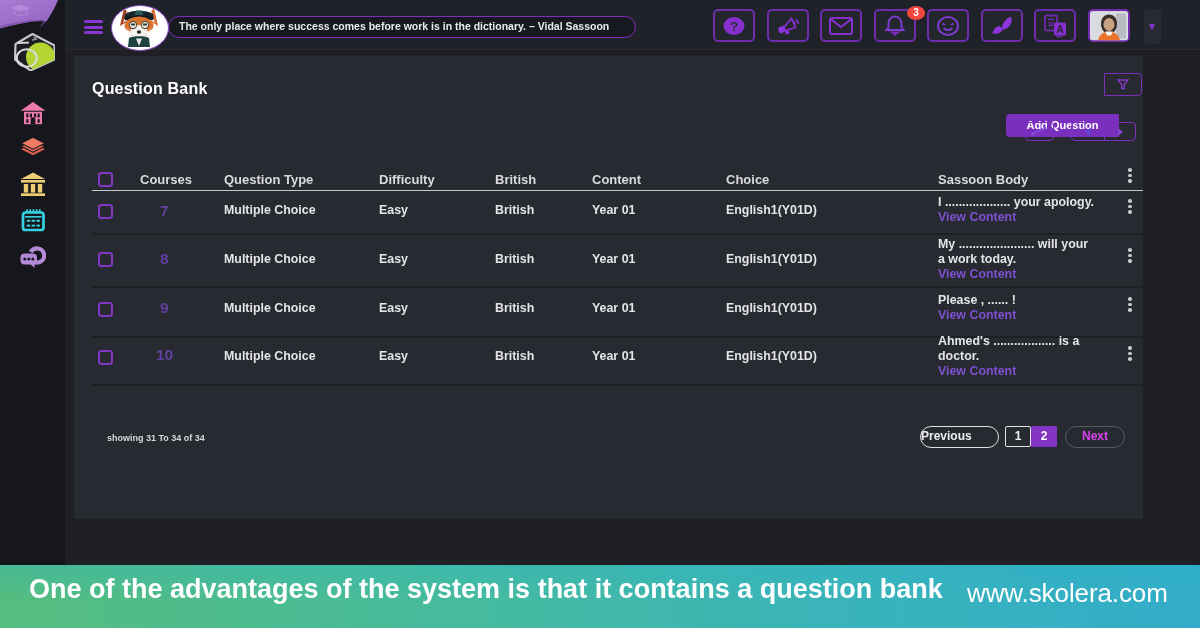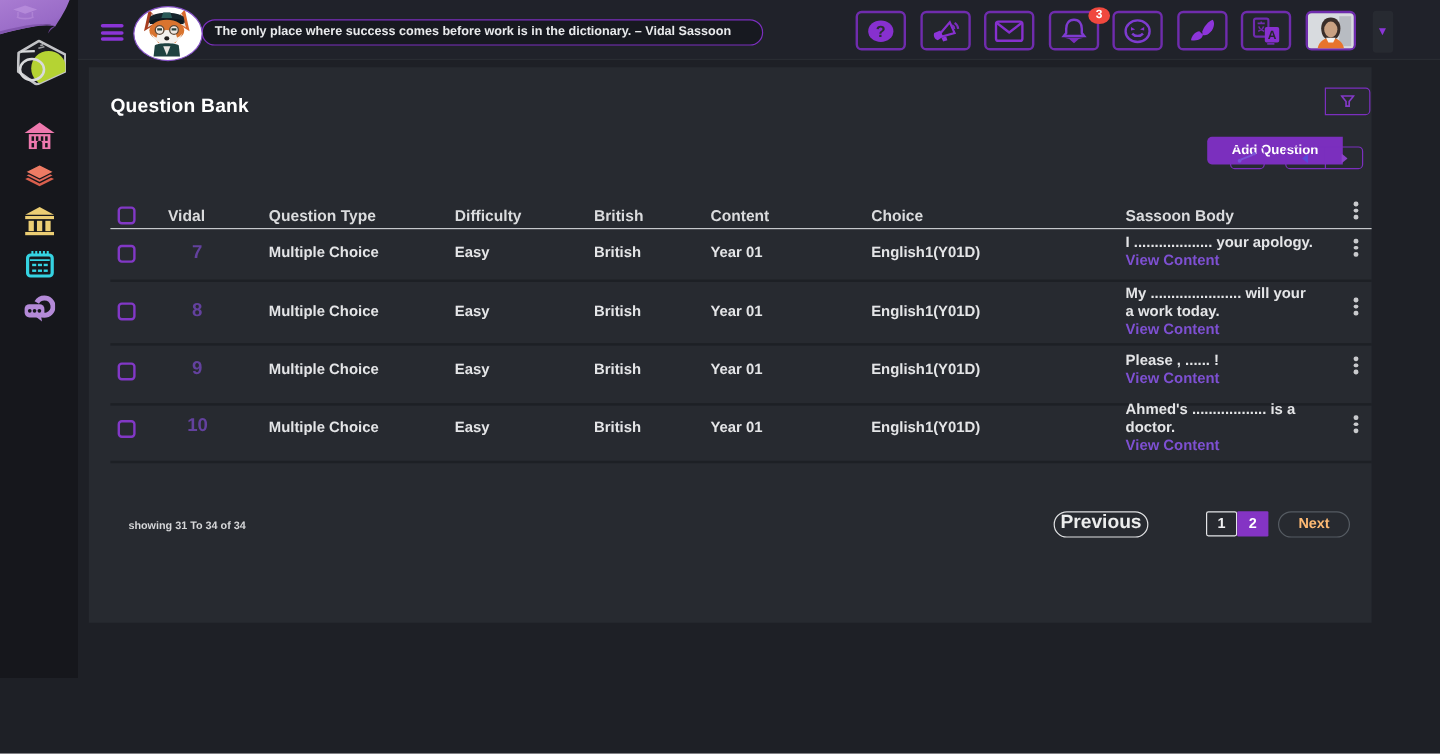--- a/index.html
+++ b/index.html
@@ -276,7 +276,7 @@
     </div>
 
     <div class="cbox" style="top:116px"></div>
-    <div class="hcell" style="left:66px; top:116px">Vidal</div>
+    <div class="hcell" style="left:66px; top:116px">Courses</div>
     <div class="hcell" style="left:150px; top:116px">Question Type</div>
     <div class="hcell" style="left:305px; top:116px">Difficulty</div>
     <div class="hcell" style="left:421px; top:116px">British</div>

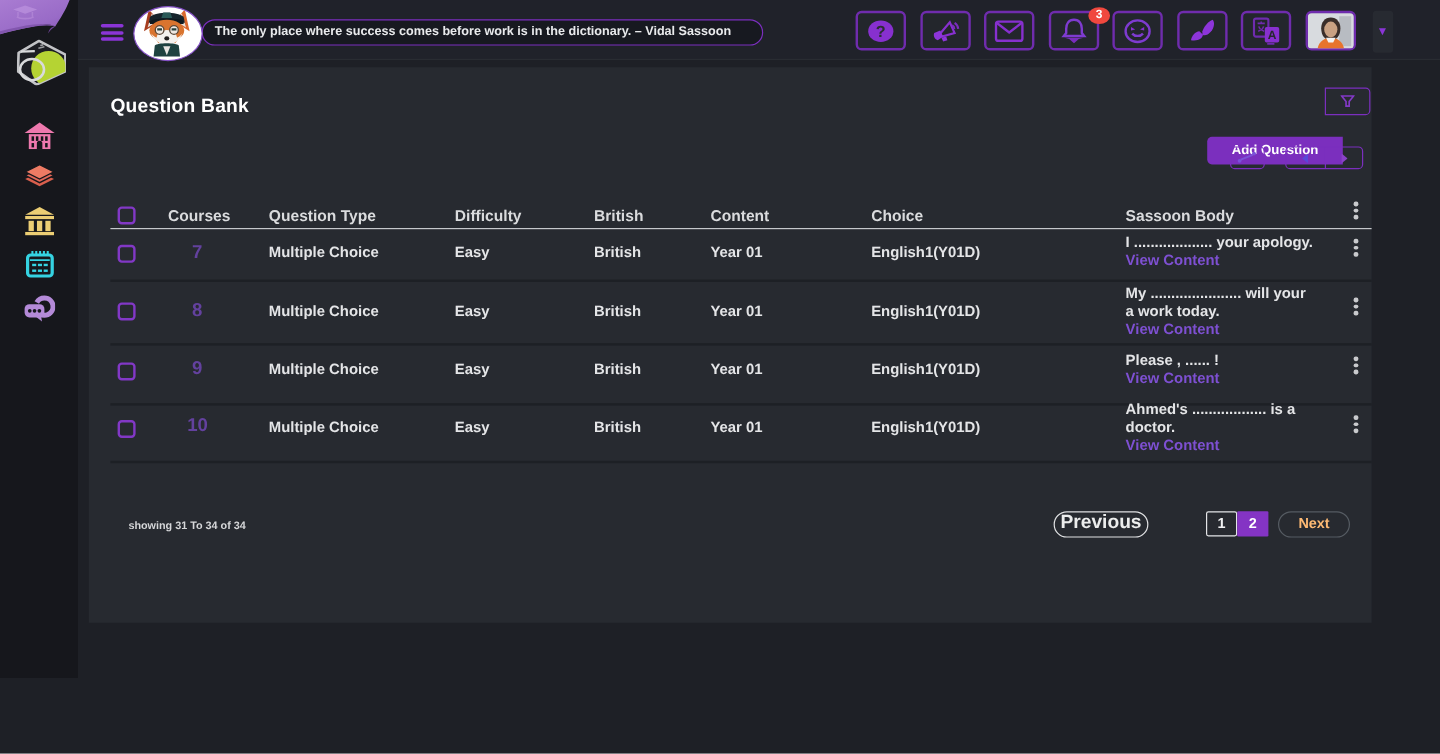--- a/index.html
+++ b/index.html
@@ -44,7 +44,7 @@
 
   
   .showing { position:absolute; left:33px; top:377px; font-size:9px; font-weight:bold; color:#d6d7d9;text-align:right; }
-  .prevb { position:absolute; left:804px; top:369.5px; width:79px; height:22px; border:1.8px solid #dfe0e2; border-radius:11px; color:#eceded; font-size:16px; font-weight:bold; text-align:center; line-height:18.5px; }
+  .prevb { position:absolute; left:846px; top:369.5px; width:79px; height:22px; border:1.8px solid #dfe0e2; border-radius:11px; color:#eceded; font-size:12px; font-weight:bold; line-height:18.5px; }
   .pg1 { position:absolute; left:931px; top:370px; width:26px; height:21px; background:#272a30; border:1.8px solid #e4e5e7; border-radius:2px; color:#f0f1f2; font-size:12px; font-weight:bold; text-align:center; line-height:18px; }
   .pg2 { position:absolute; left:957px; top:370px; width:26px; height:21px; background:#8434c4; border-radius:1px; color:#fff; font-size:12px; font-weight:bold; text-align:center; line-height:21px; }
   .nextb { position:absolute; left:991px; top:369.5px; width:60px; height:22px; border:1.8px solid #555b62; border-radius:11px; color:#fdba74; font-size:12px; font-weight:bold; text-align:center; line-height:18.5px; }

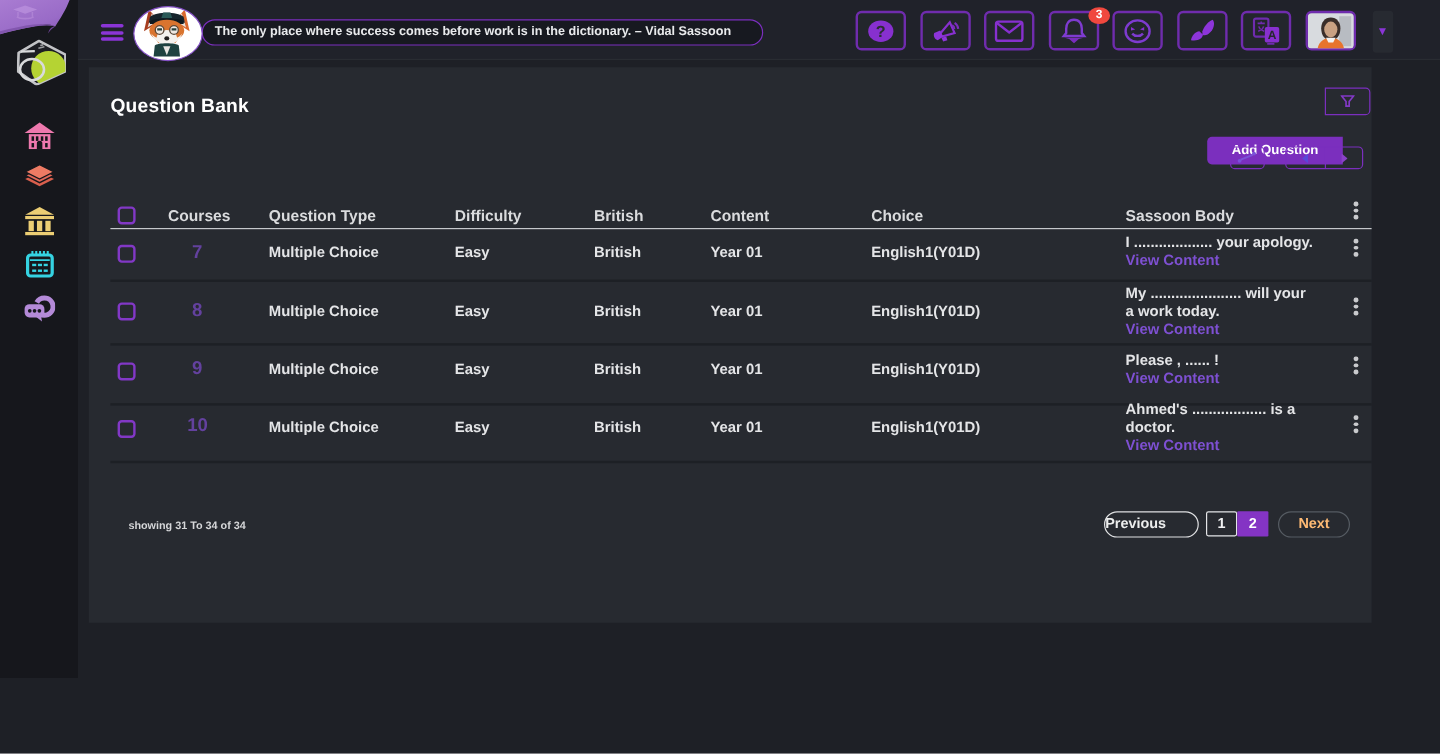--- a/index.html
+++ b/index.html
@@ -47,7 +47,7 @@
   .prevb { position:absolute; left:846px; top:369.5px; width:79px; height:22px; border:1.8px solid #dfe0e2; border-radius:11px; color:#eceded; font-size:12px; font-weight:bold; line-height:18.5px; }
   .pg1 { position:absolute; left:931px; top:370px; width:26px; height:21px; background:#272a30; border:1.8px solid #e4e5e7; border-radius:2px; color:#f0f1f2; font-size:12px; font-weight:bold; text-align:center; line-height:18px; }
   .pg2 { position:absolute; left:957px; top:370px; width:26px; height:21px; background:#8434c4; border-radius:1px; color:#fff; font-size:12px; font-weight:bold; text-align:center; line-height:21px; }
-  .nextb { position:absolute; left:991px; top:369.5px; width:60px; height:22px; border:1.8px solid #555b62; border-radius:11px; color:#fdba74; font-size:12px; font-weight:bold; text-align:center; line-height:18.5px; }
+  .nextb { position:absolute; left:991px; top:369.5px; width:60px; height:22px; border:1.8px solid #555b62; border-radius:11px; color:#d946ef; font-size:12px; font-weight:bold; text-align:center; line-height:18.5px; }
 
   
   .banner { position:absolute; left:0; top:565px; width:1200px; height:63px; background:linear-gradient(180deg, rgba(40,178,200,0.30) 0%, rgba(40,178,200,0.0) 55%), linear-gradient(90deg,#55bd7e 0%, #46bb9e 38%, #3ab4b8 68%, #33adc9 100%); }

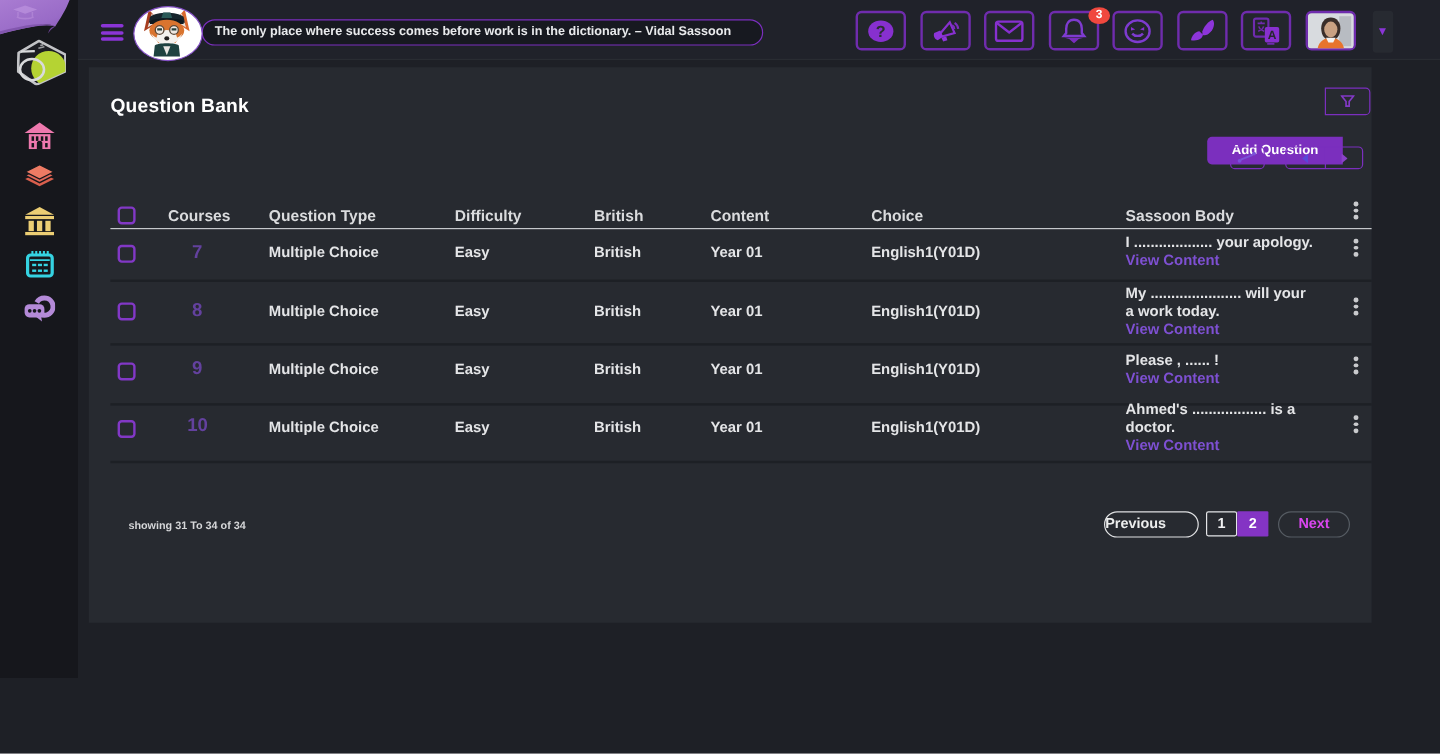--- a/index.html
+++ b/index.html
@@ -363,6 +363,10 @@
     <div class="nextb">Next</div>
   </div>
 
+  <div class="banner">
+    <div class="btext">One of the advantages of the system is that it contains a question bank</div>
+    <div class="burl">www.skolera.com</div>
+  </div>
 
 </div>
 

